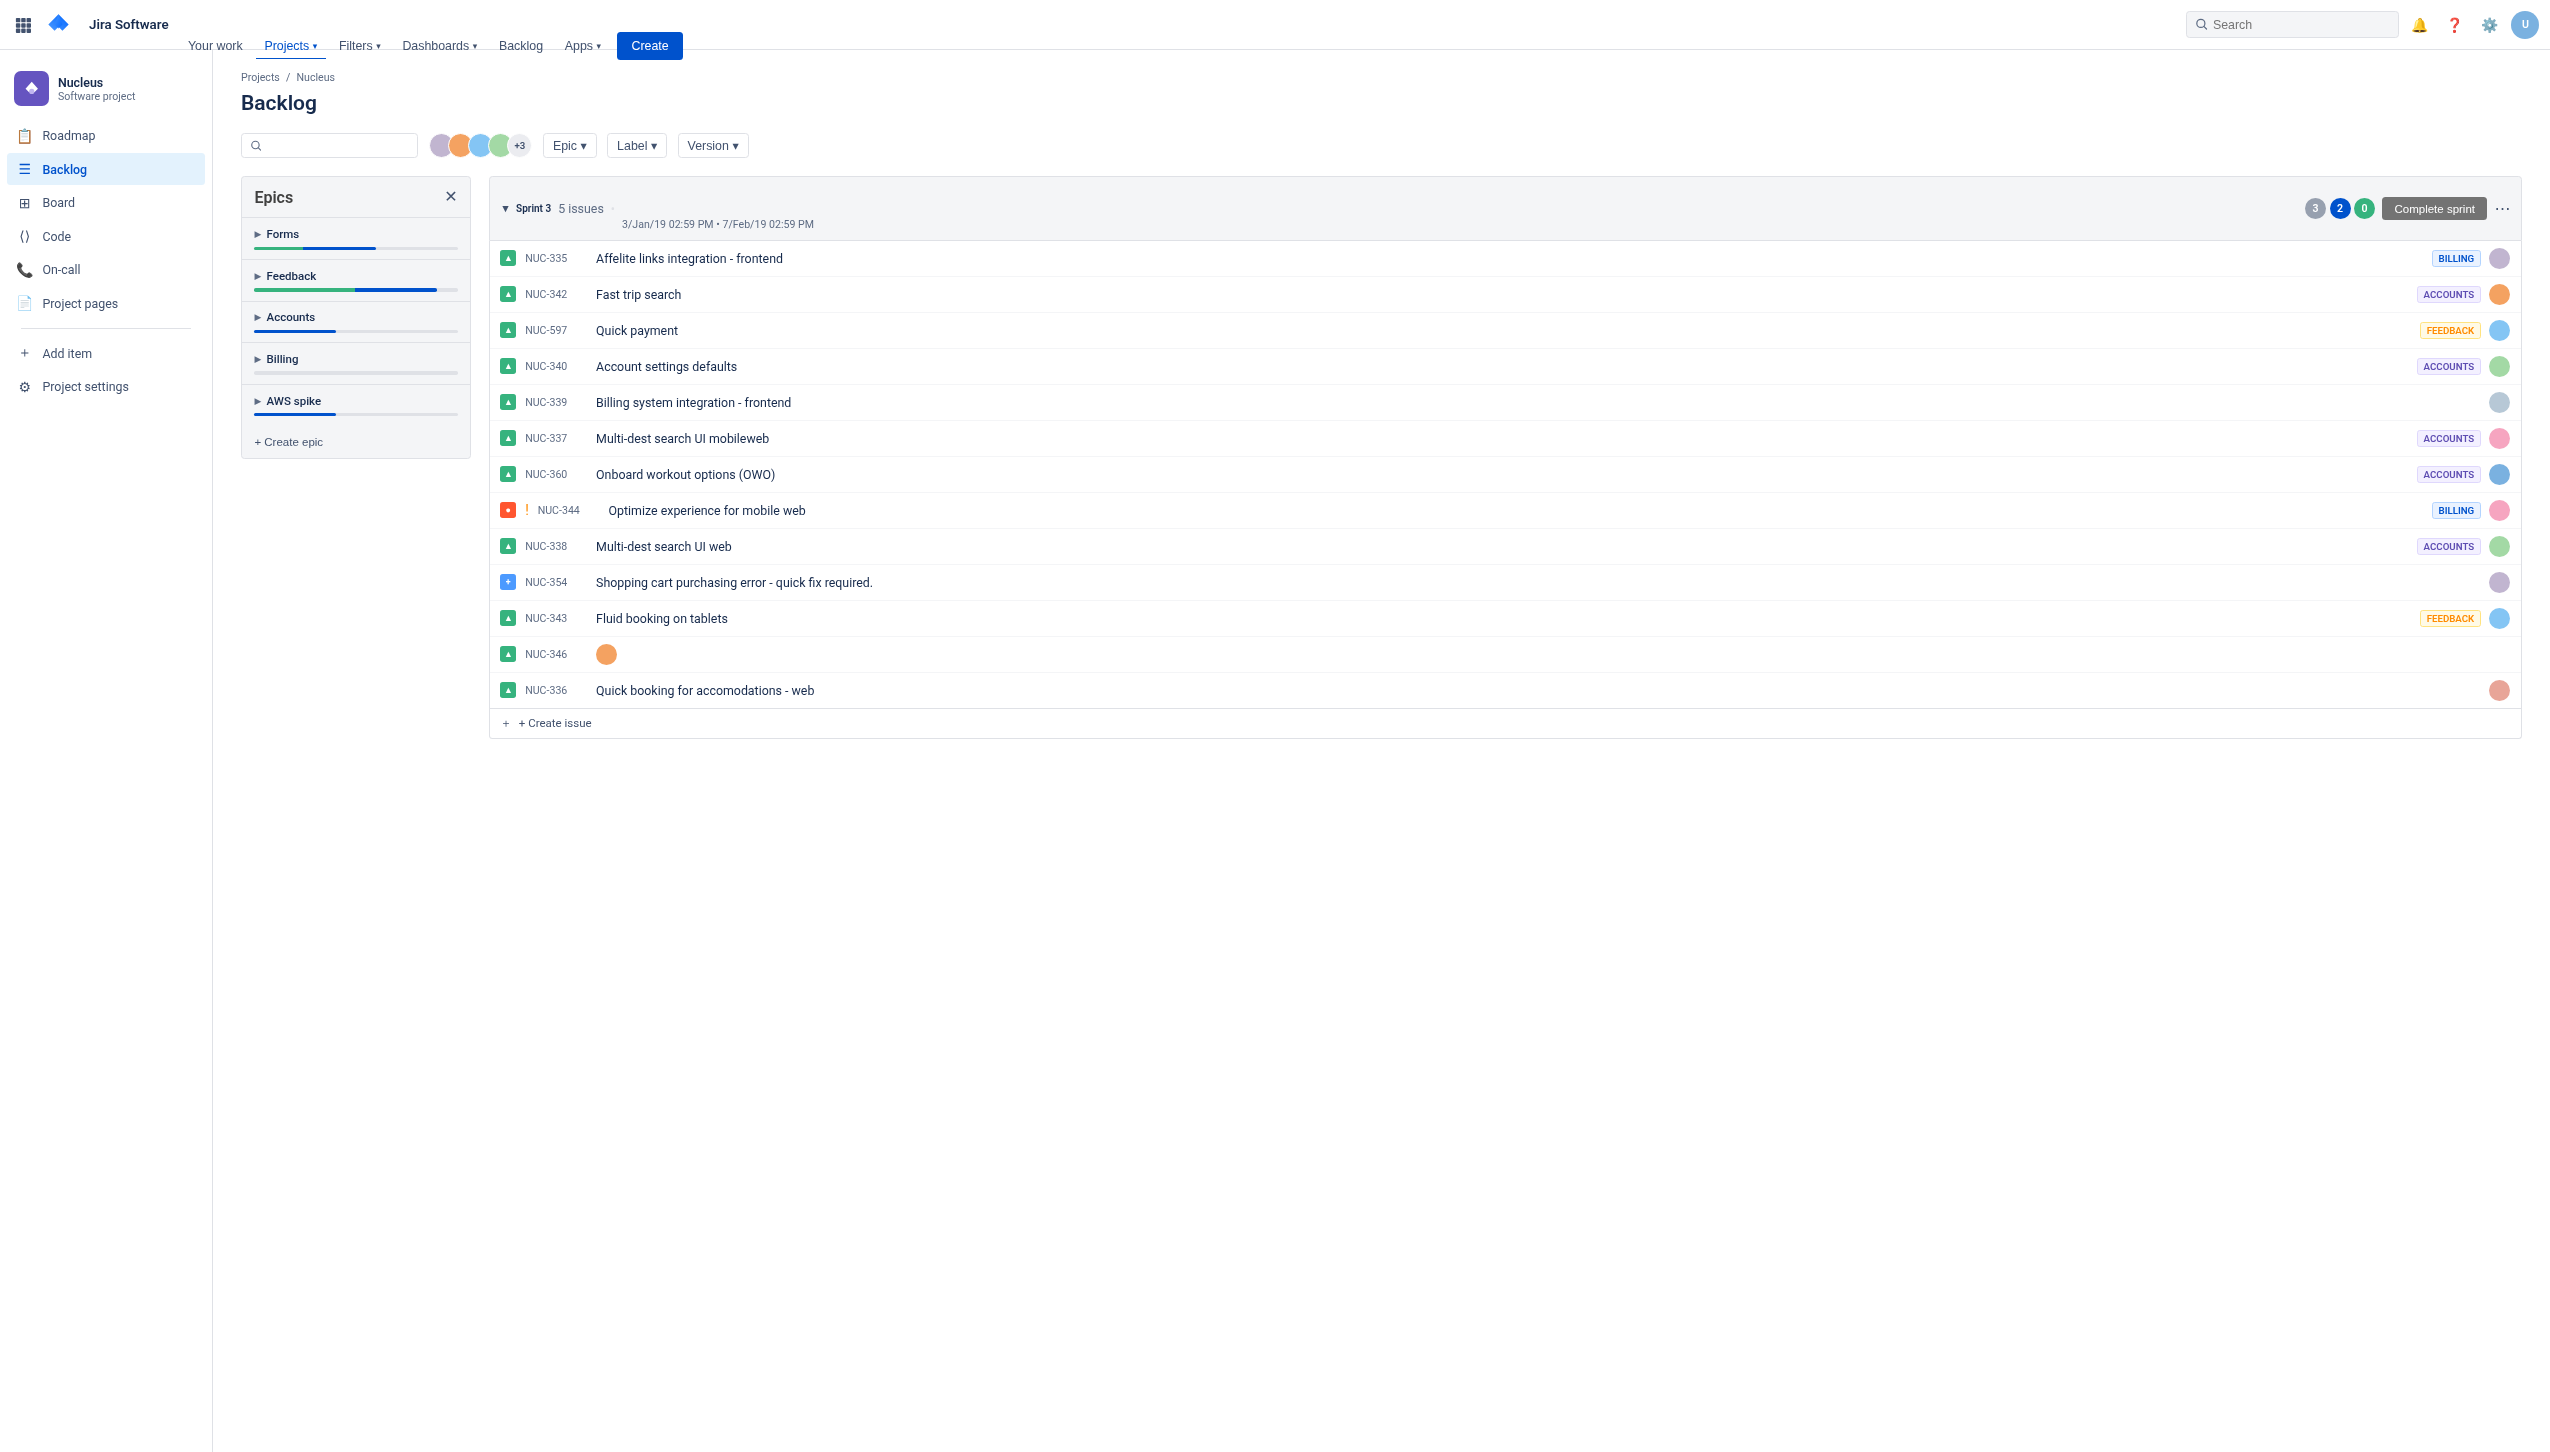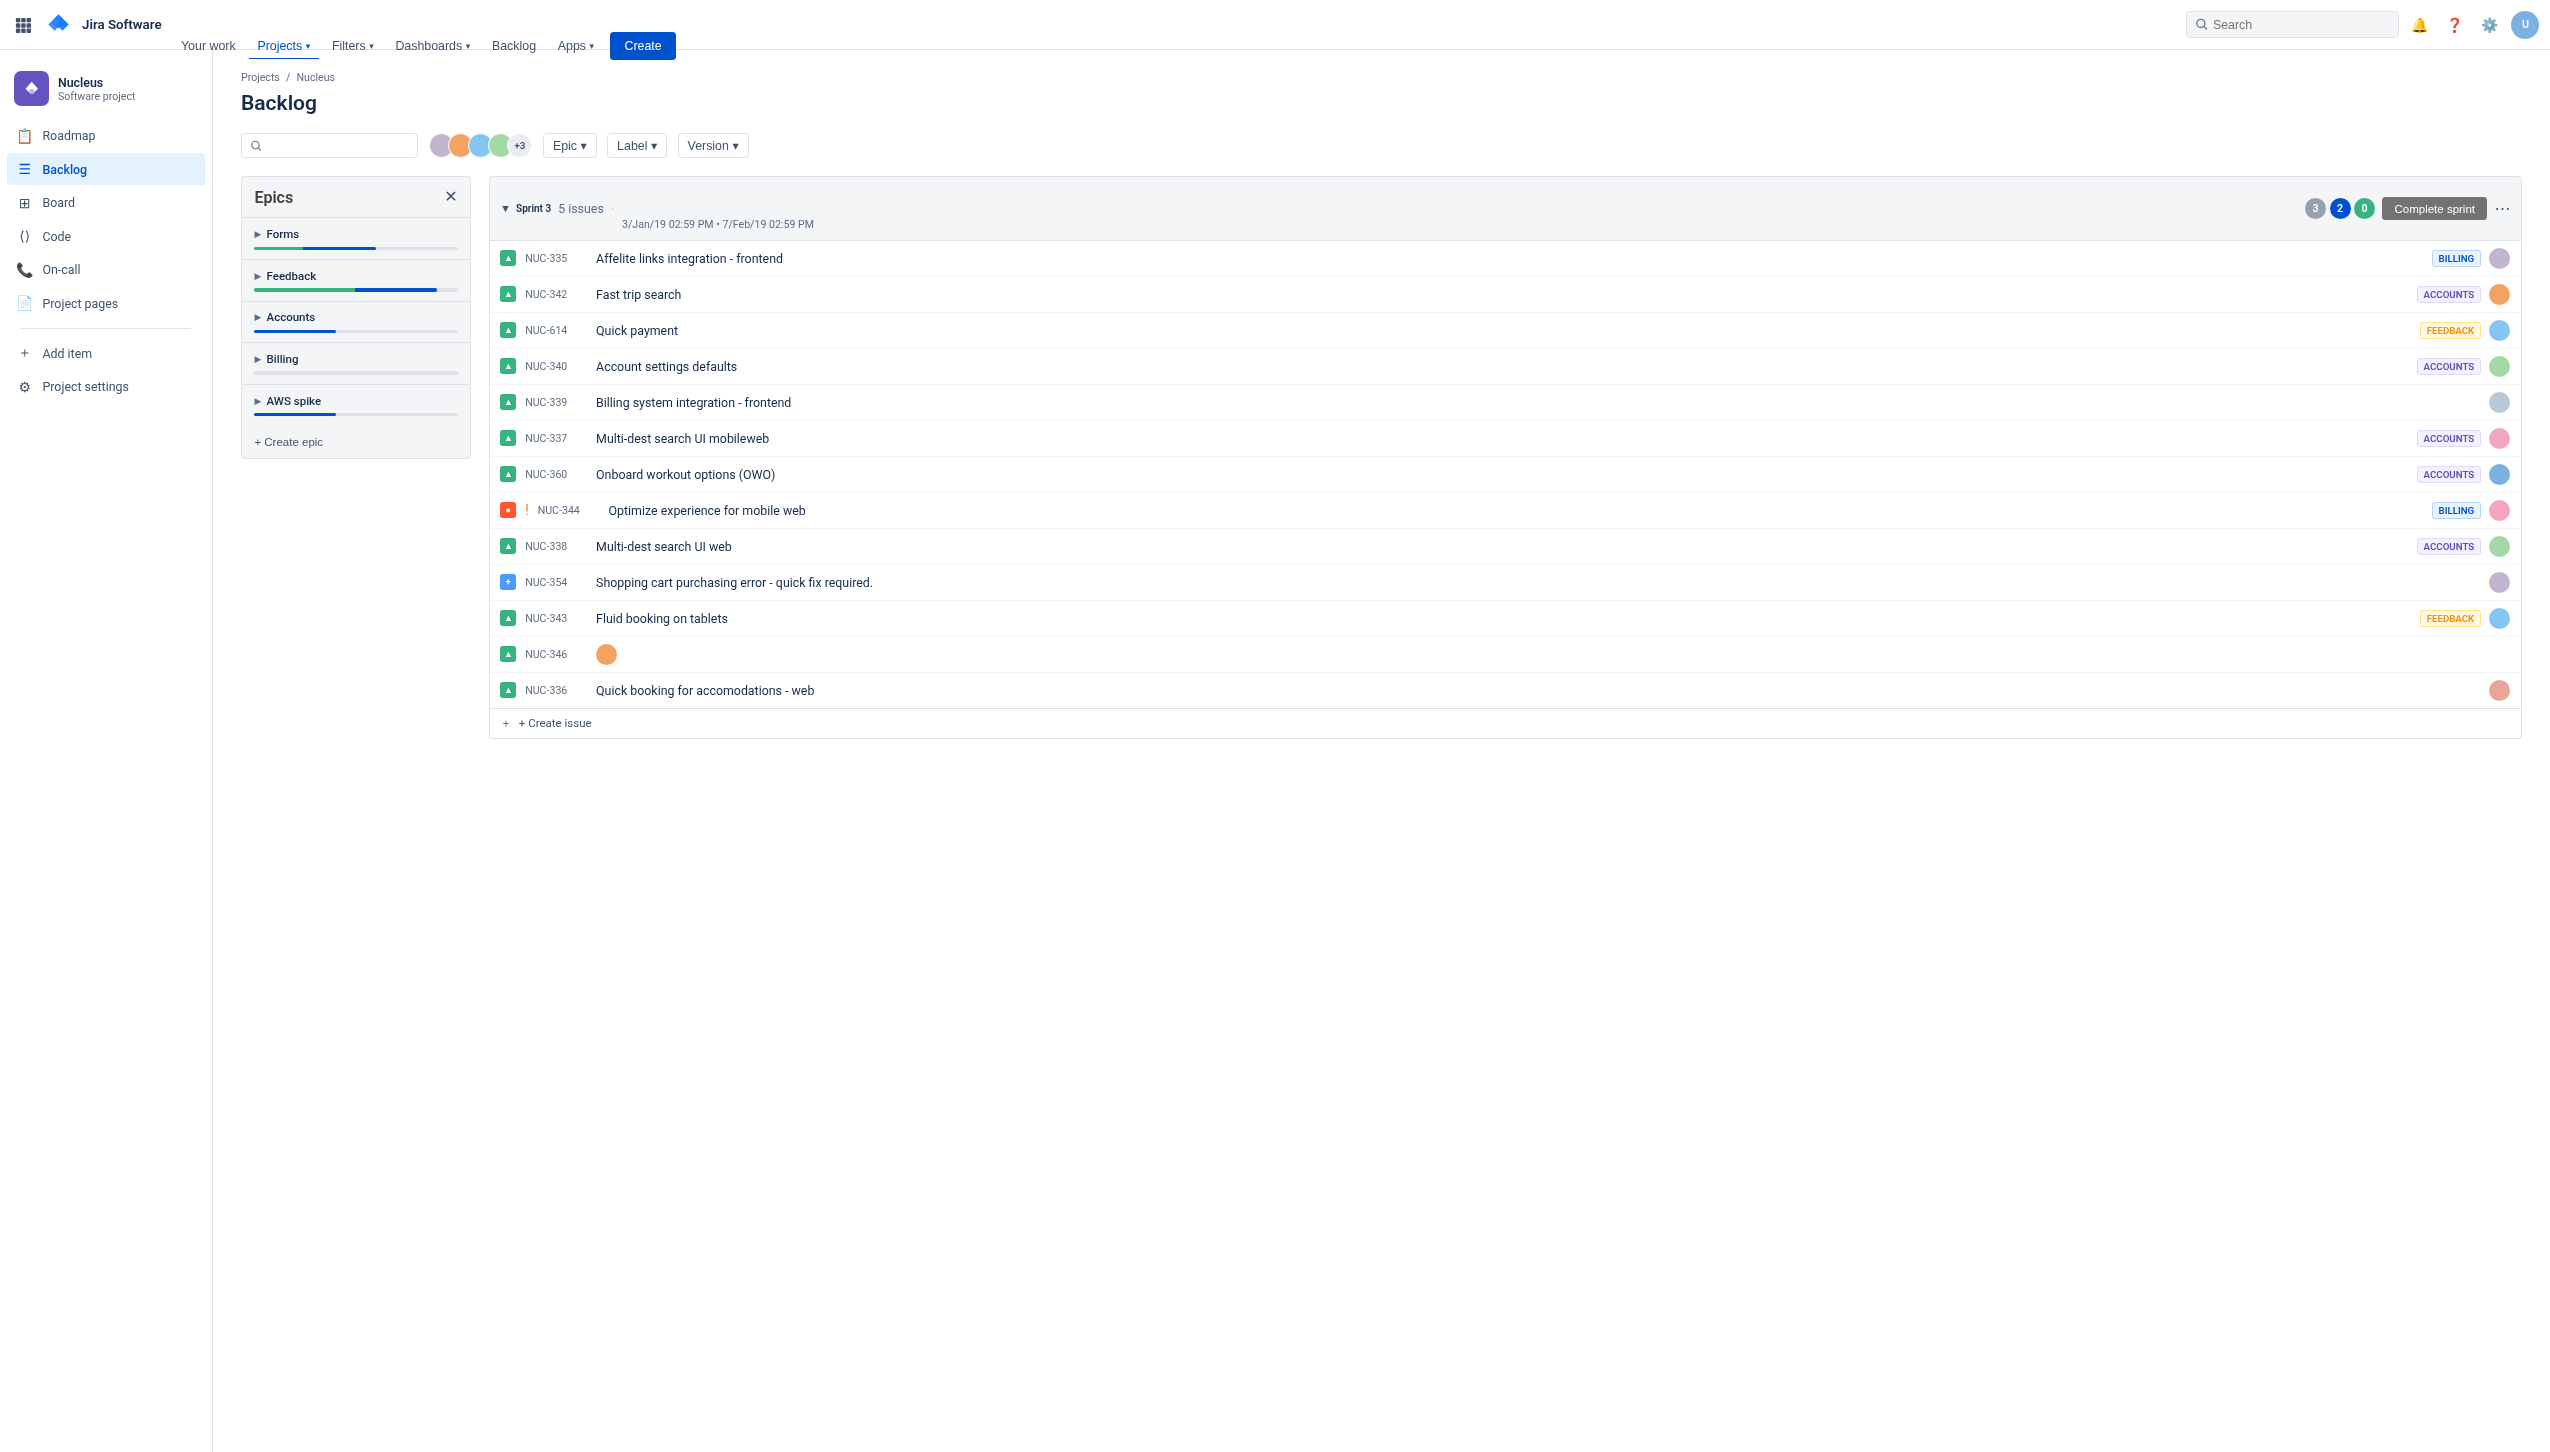--- a/index.html
+++ b/index.html
@@ -13,7 +13,7 @@
     }
     .top-nav-left { display: flex; align-items: center; gap: 3.5px; }
     .grid-icon { width: 25px; height: 25px; display: flex; align-items: center; justify-content: center; cursor: pointer; border-radius: 3.5px; color: #42526e; }
-    .jira-logo { display: flex; align-items: center; gap: 11px; margin: 0 7px; text-decoration: none; }
+    .jira-logo { display: flex; align-items: center; gap: 18px; margin: 0 7px; text-decoration: none; }
     .jira-logo-diamond { width: 25px; height: 25px; }
     .jira-logo-text { font-size: 13.3px; font-weight: 600; color: #172b4d; }
     .nav-links { display: flex; align-items: center; gap: 4px; margin-top: 43px; }

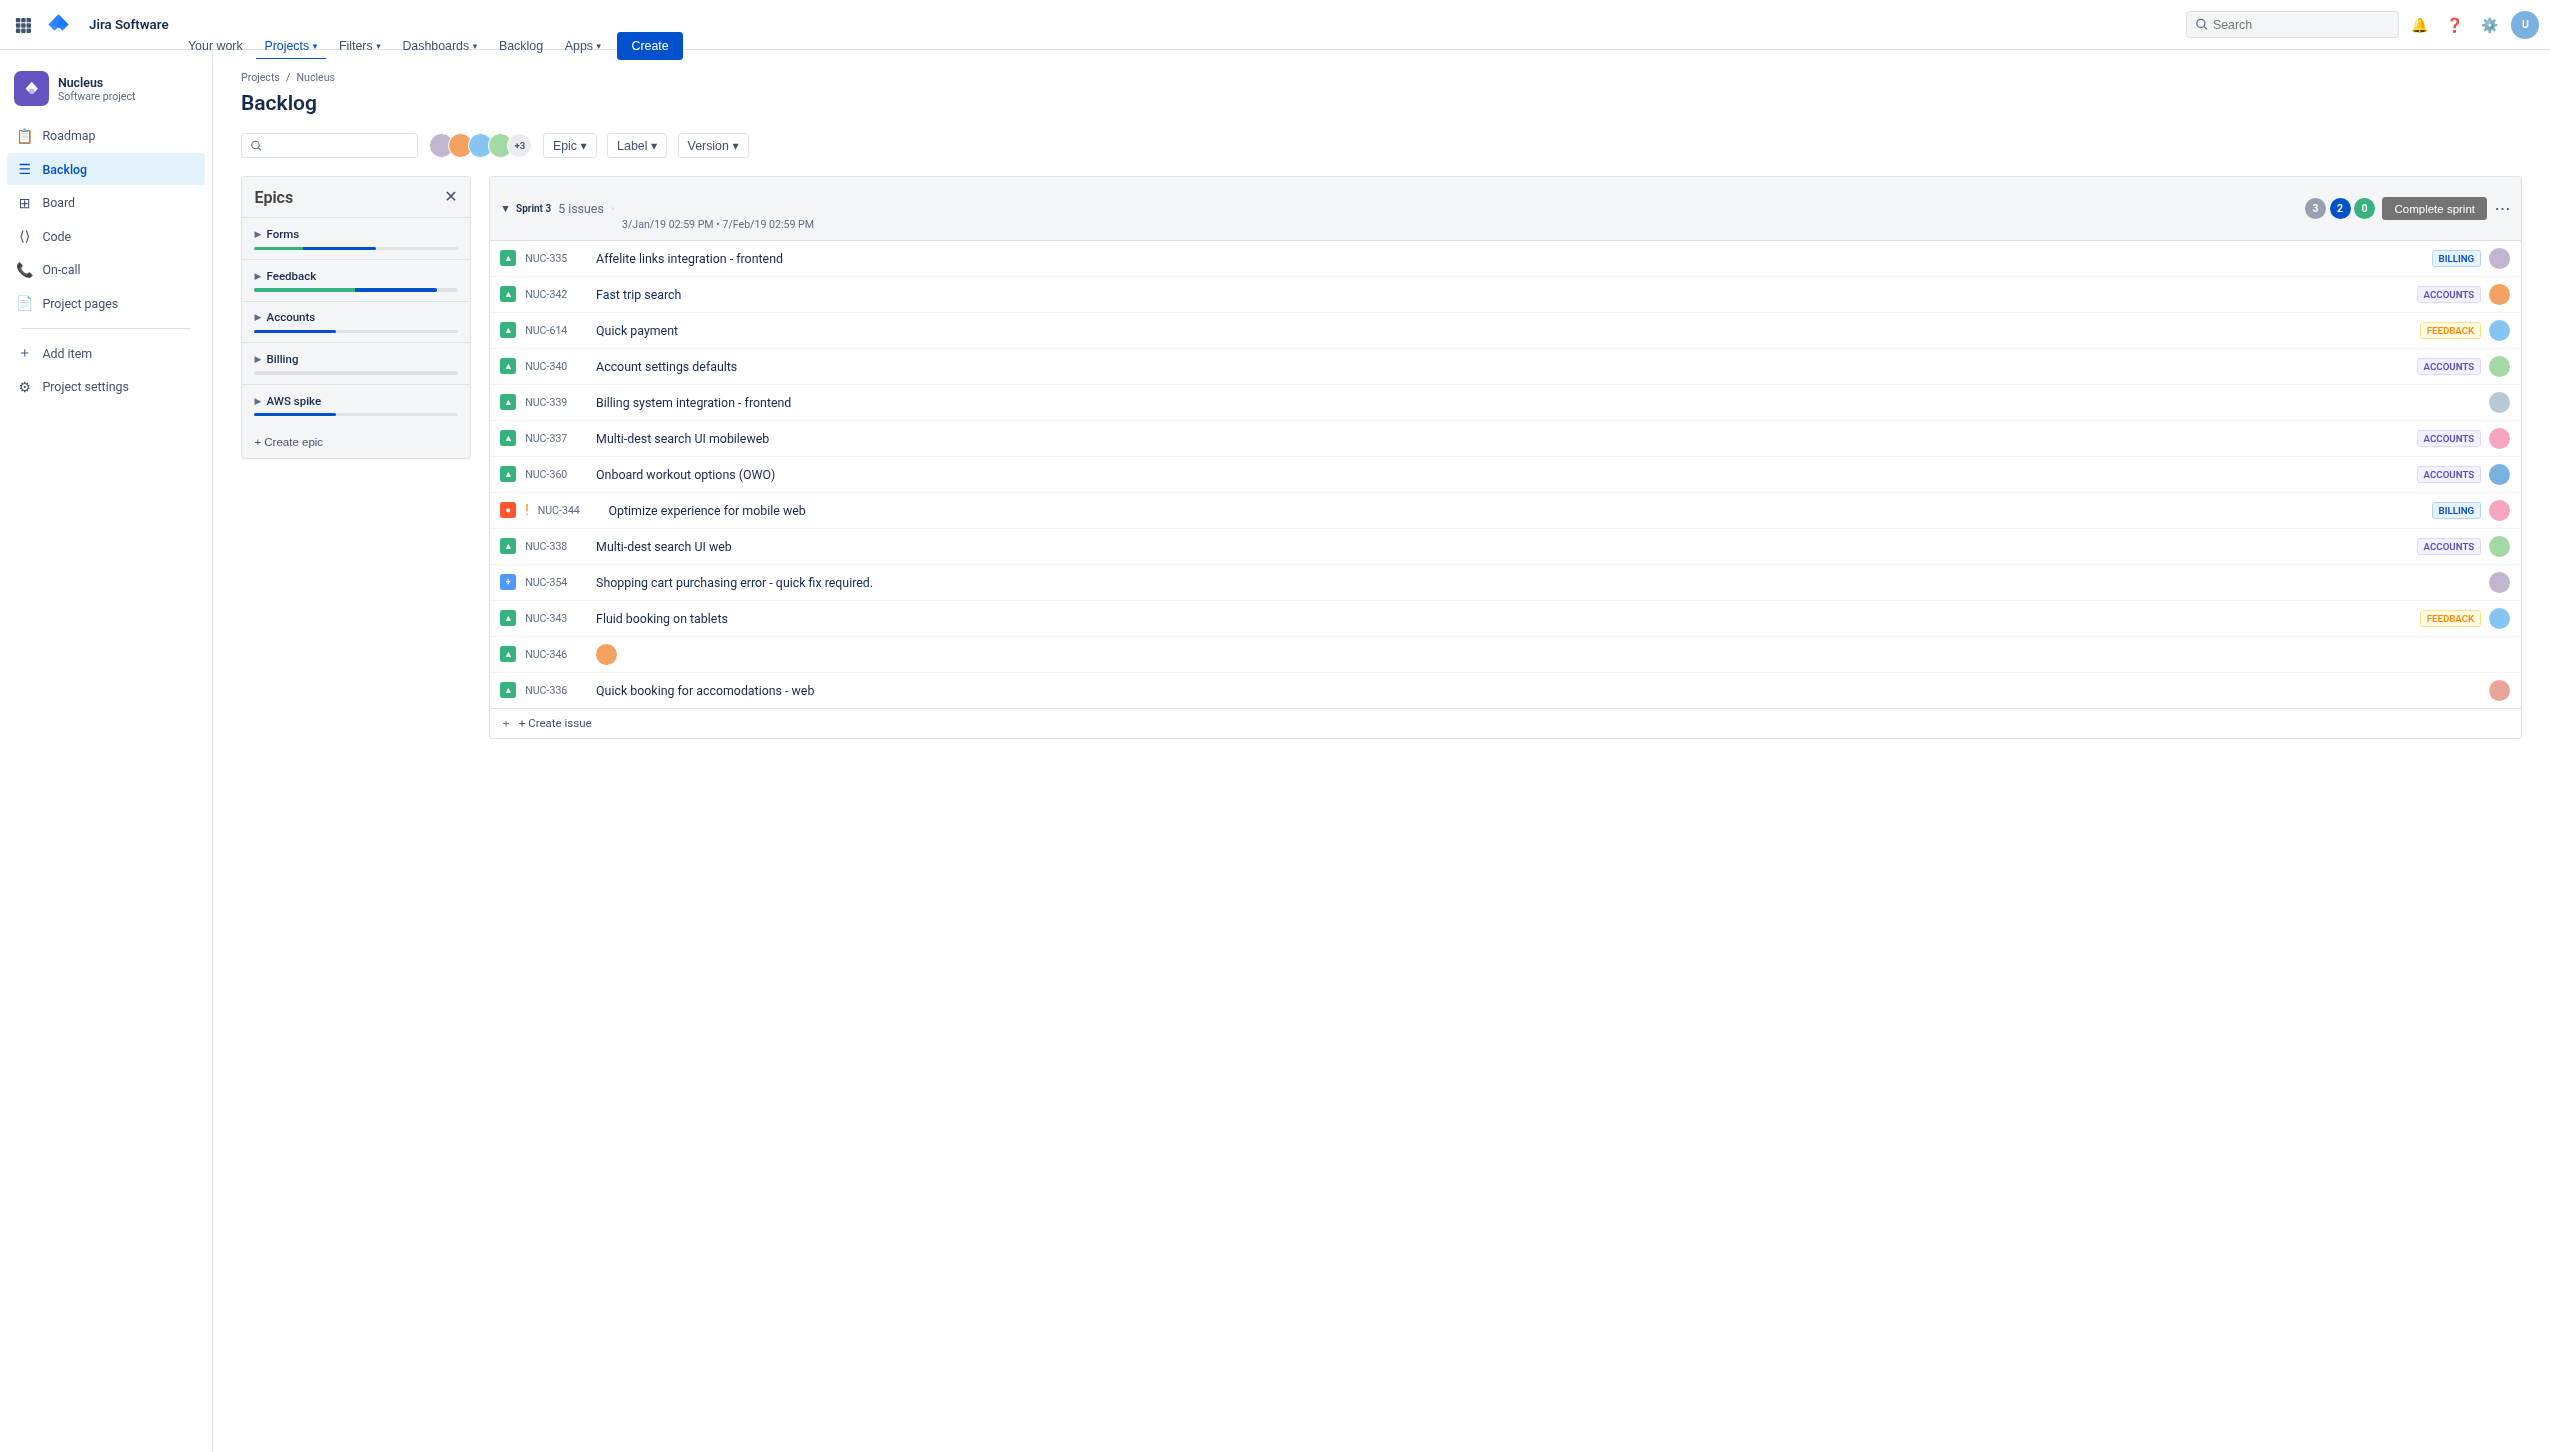--- a/index.html
+++ b/index.html
@@ -443,7 +443,7 @@
         <span style="color:#fff;font-size:8.9px;font-weight:700;">▲</span>
       </div>
 
-      <span class="issue-key">NUC-614</span>
+      <span class="issue-key">NUC-597</span>
       <span class="issue-summary">Quick payment</span>
       <span class="issue-label label-feedback">FEEDBACK</span>
       <div class="issue-avatar av3"></div>

